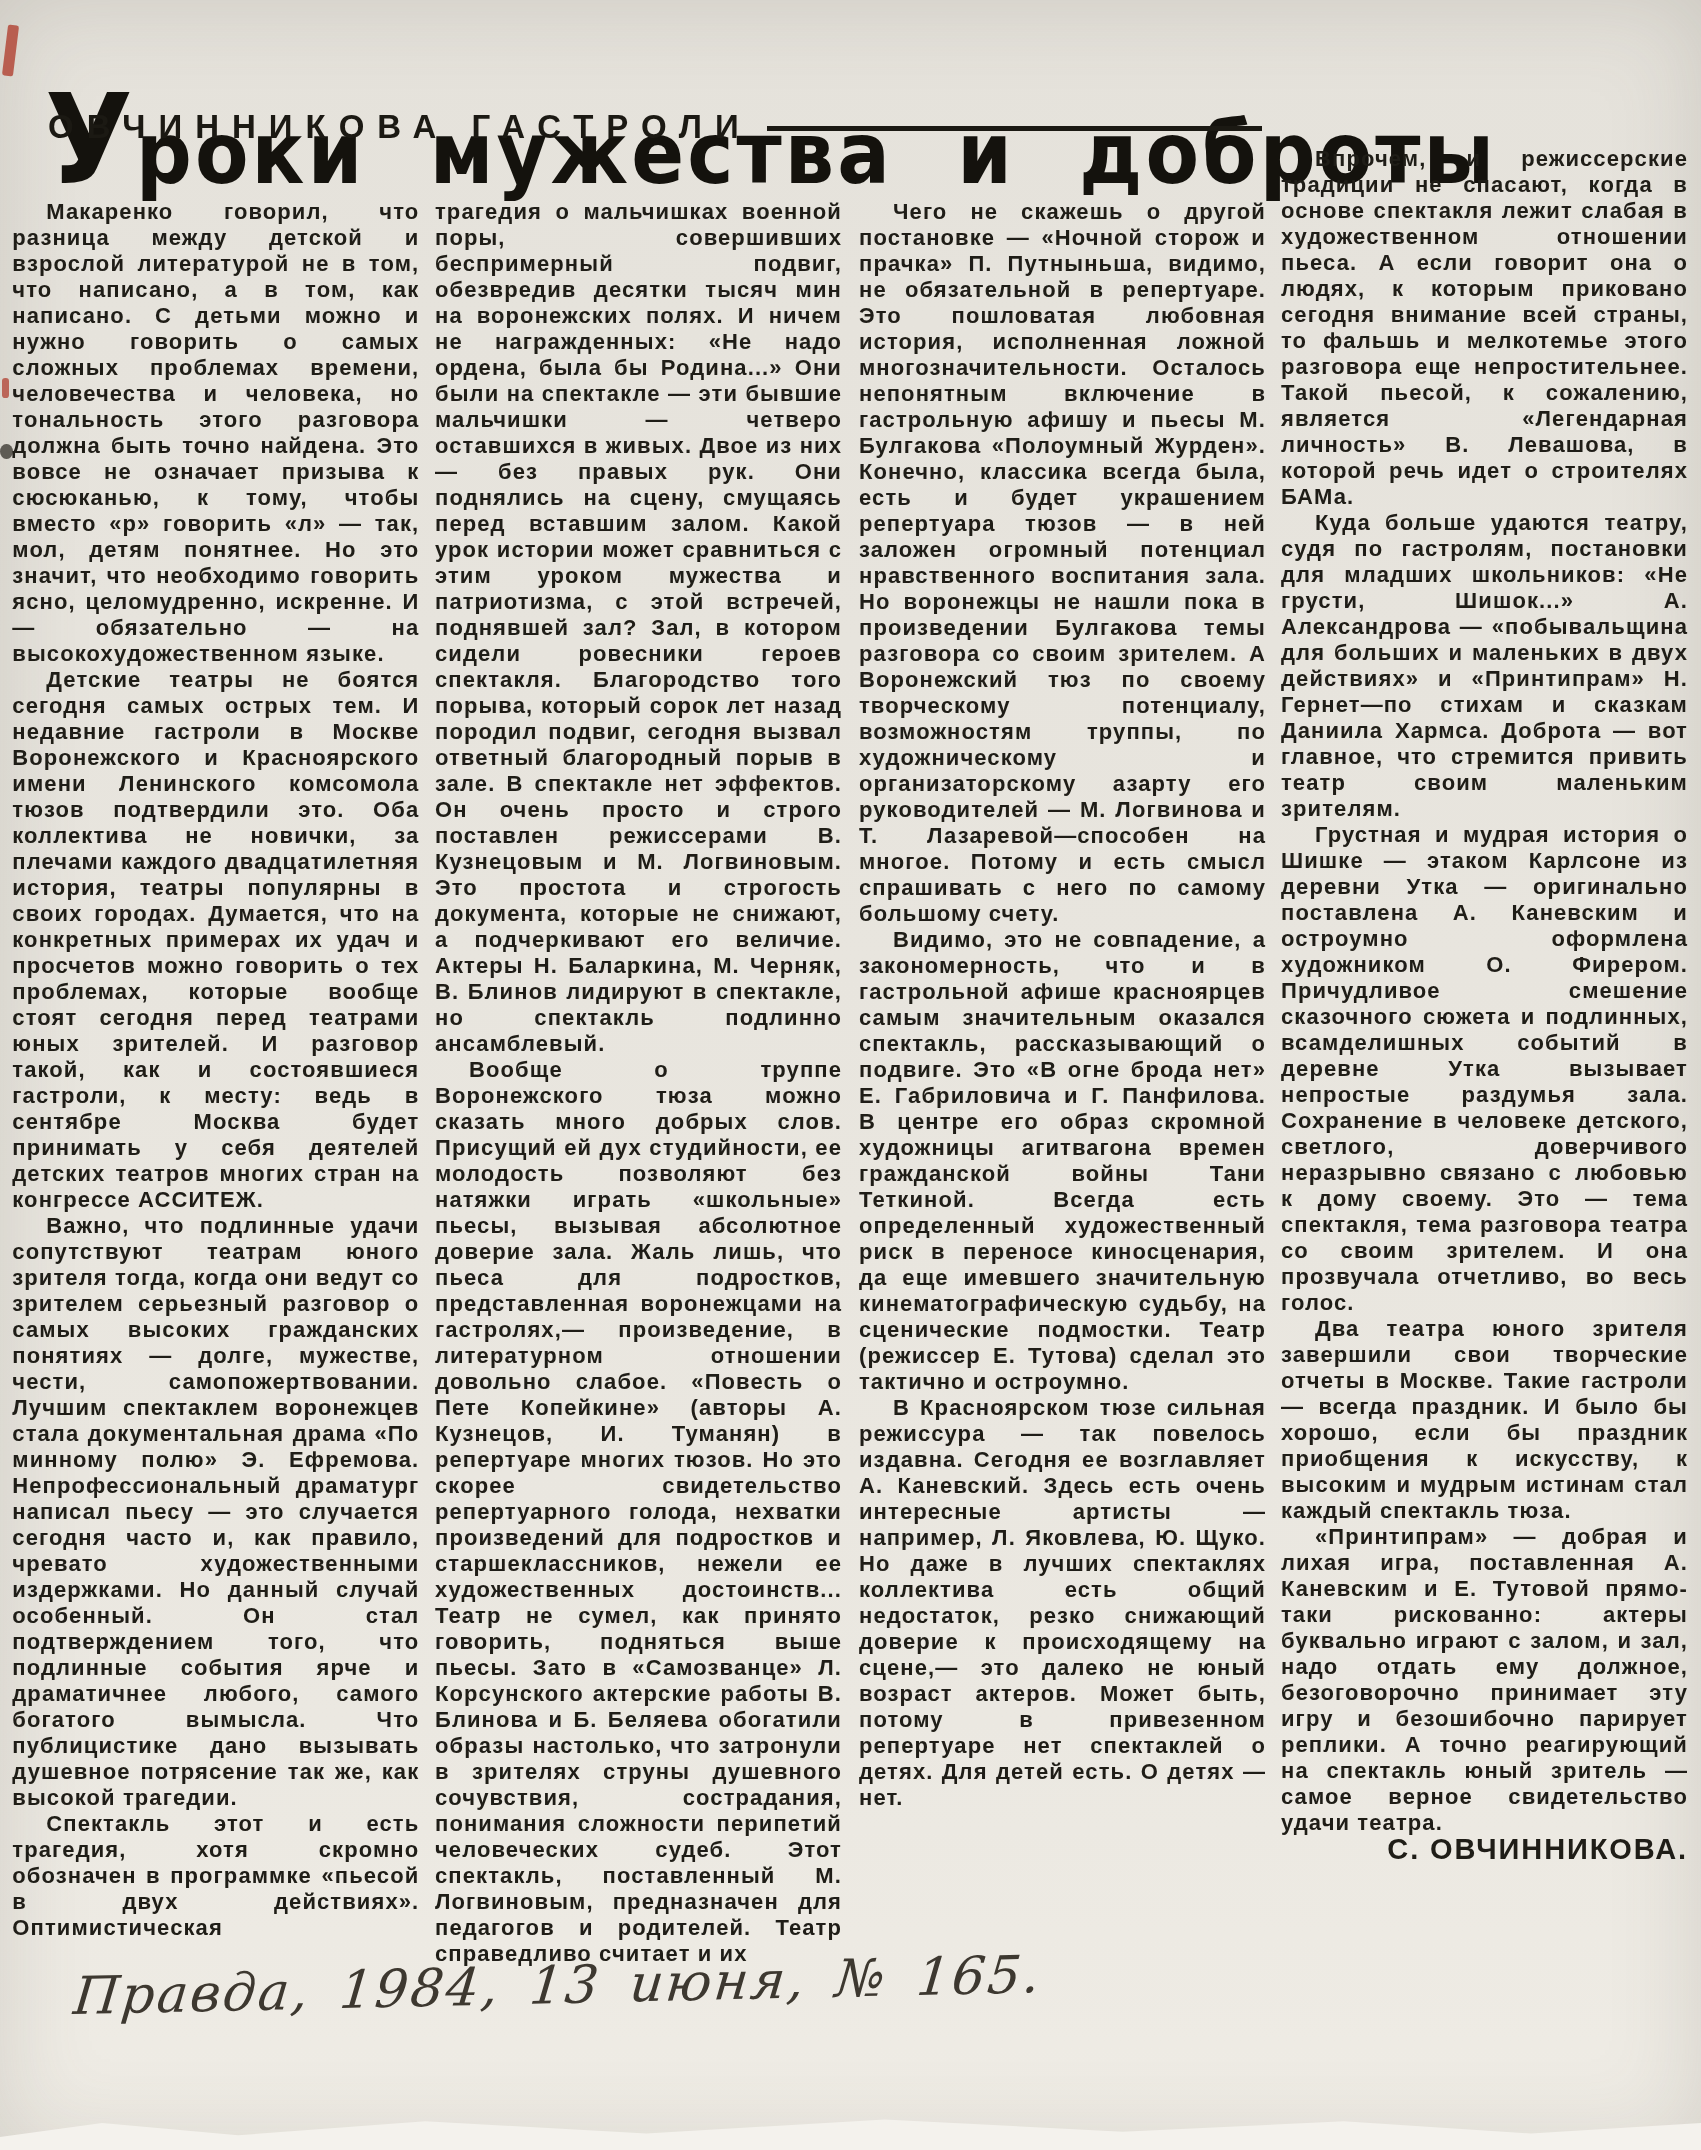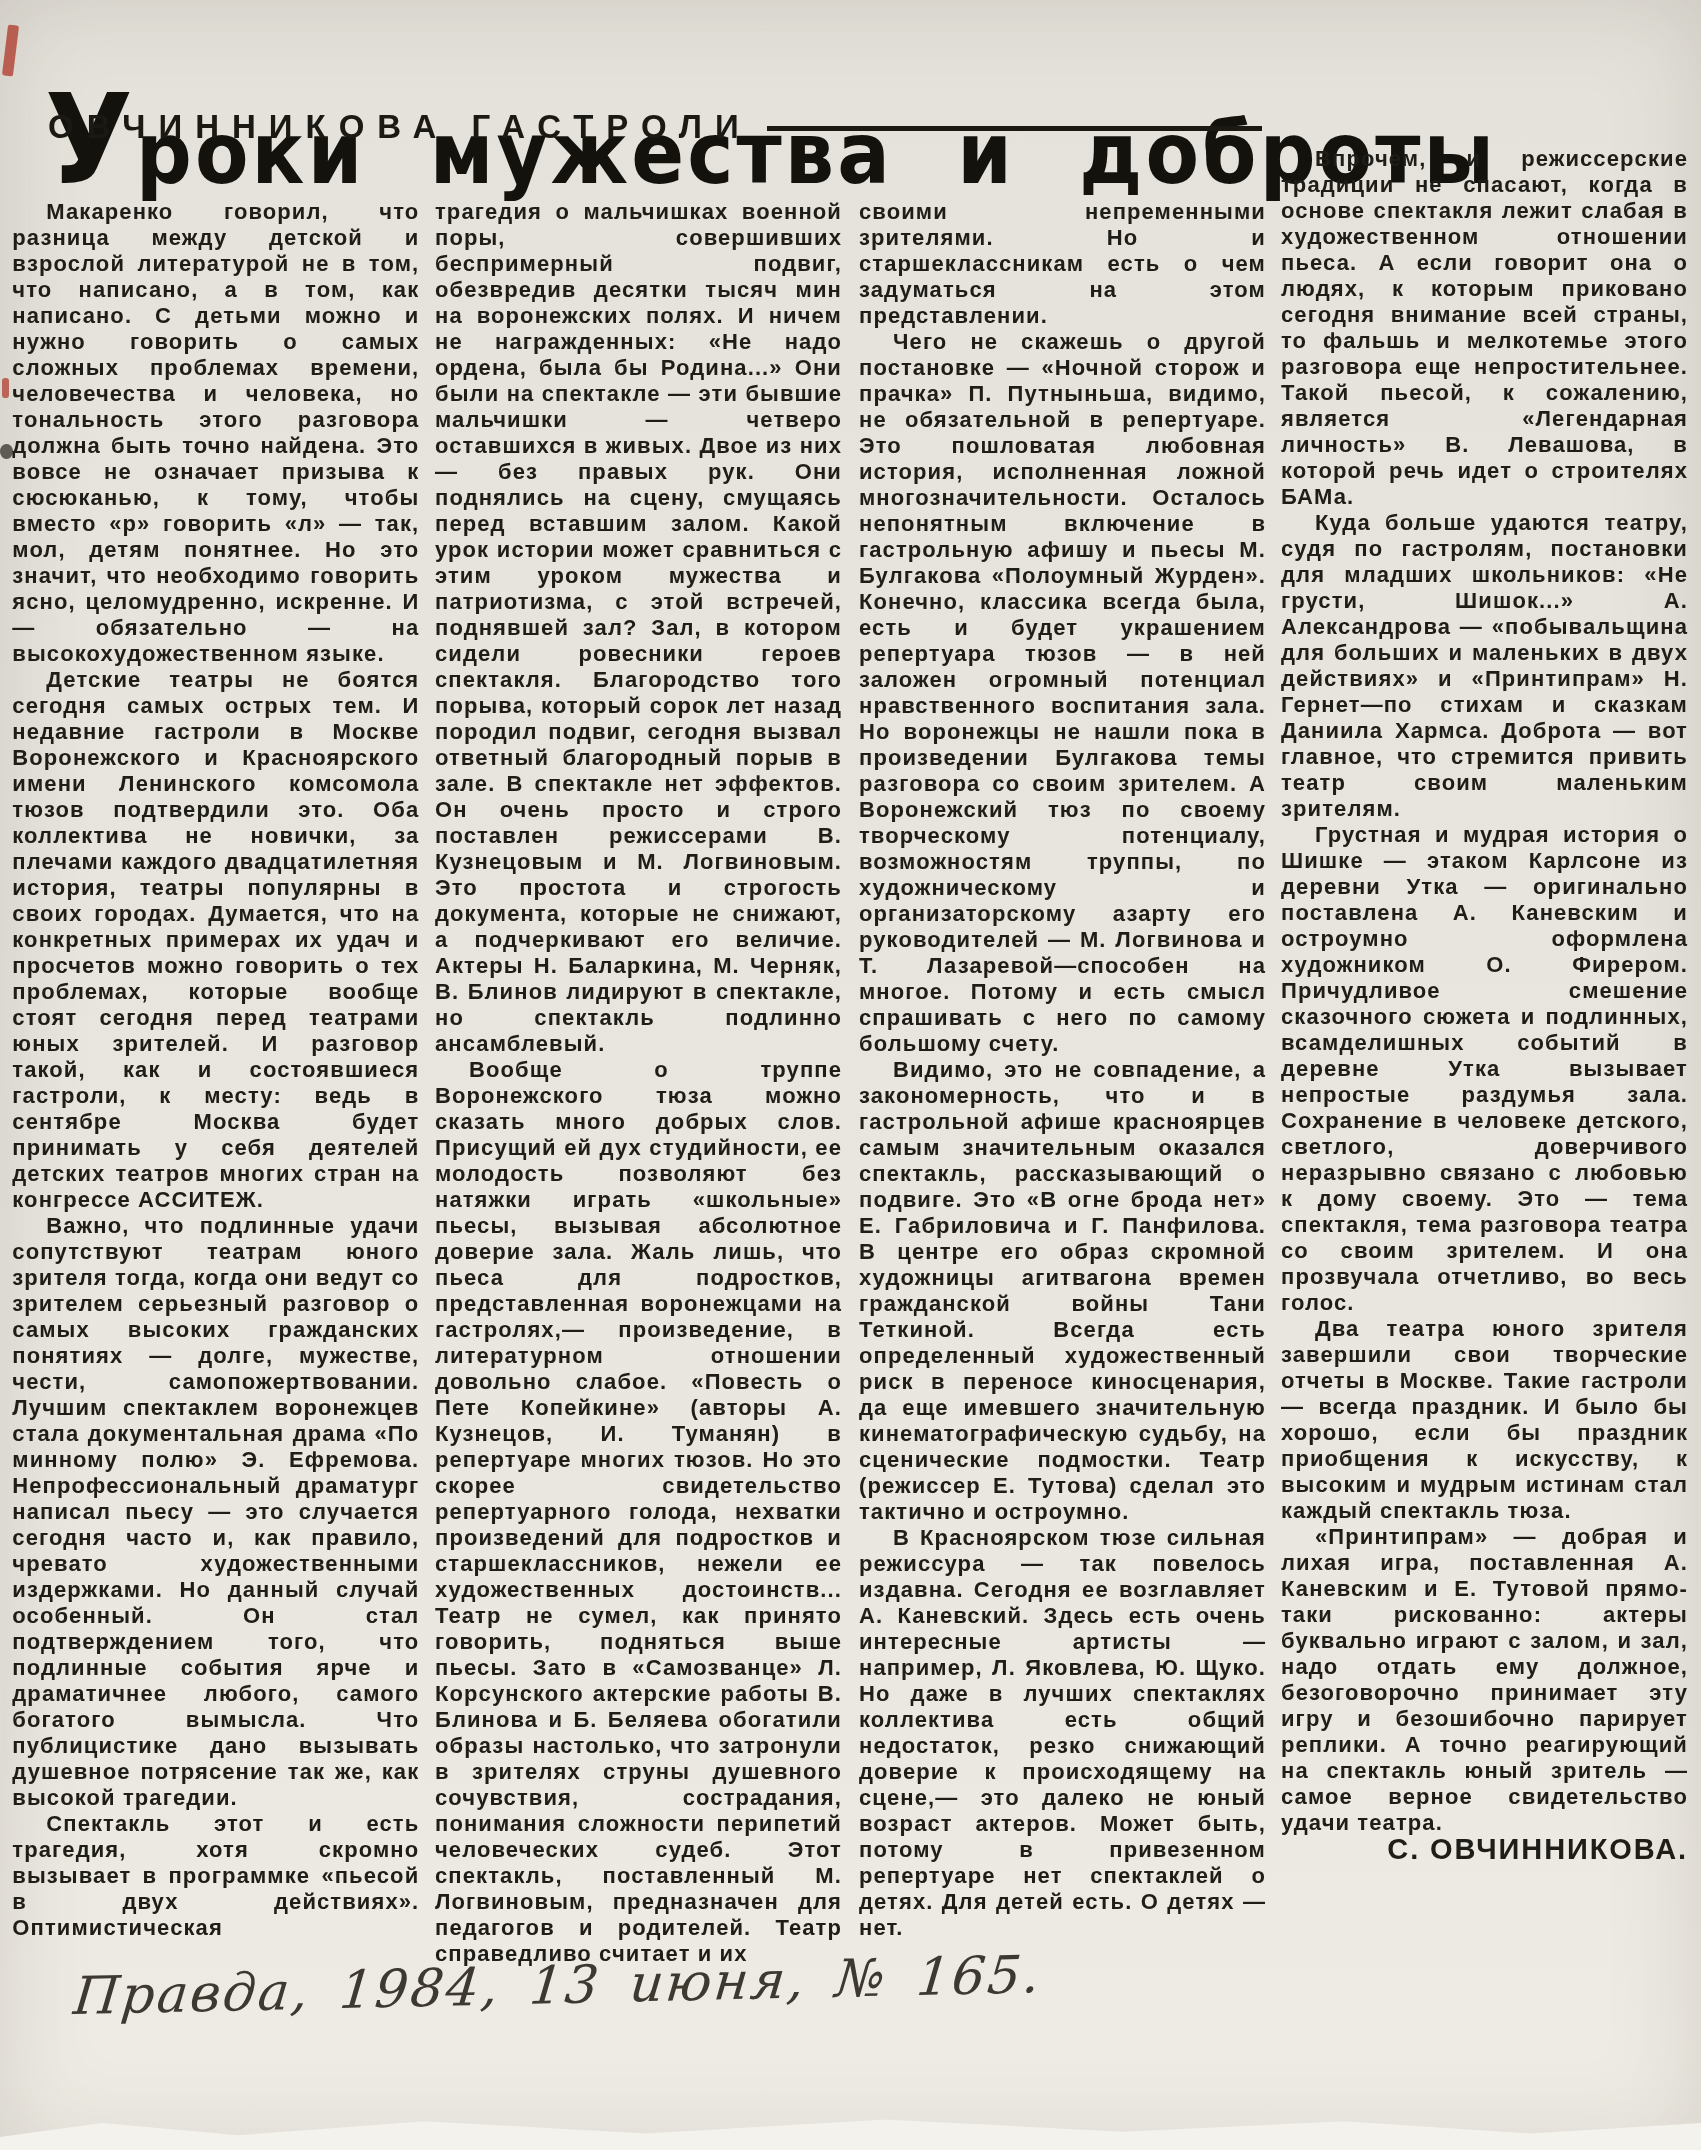--- a/index.html
+++ b/index.html
@@ -133,7 +133,6 @@
   </div>
 
   <div class="col" id="col3">
-    <p class="cont">своими непременными зрителями. Но и старшеклассникам есть о чем задуматься на этом представлении.</p>
     <p>Чего не скажешь о другой постановке — «Ночной сторож и прачка» П. Путныньша, видимо, не обязательной в репертуаре. Это пошловатая любовная история, исполненная ложной многозначительности. Осталось непонятным включение в гастрольную афишу и пьесы М. Булгакова «Полоумный Журден». Конечно, классика всегда была, есть и будет украшением репертуара тюзов — в ней заложен огромный потенциал нравственного воспитания зала. Но воронежцы не нашли пока в произведении Булгакова темы разговора со своим зрителем. А Воронежский тюз по своему творческому потенциалу, возможностям труппы, по художническому и организаторскому азарту его руководителей — М. Логвинова и Т. Лазаревой—способен на многое. Потому и есть смысл спрашивать с него по самому большому счету.</p>
     <p>Видимо, это не совпадение, а закономерность, что и в гастрольной афише красноярцев самым значительным оказался спектакль, рассказывающий о подвиге. Это «В огне брода нет» Е. Габриловича и Г. Панфилова. В центре его образ скромной художницы агитвагона времен гражданской войны Тани Теткиной. Всегда есть определенный художественный риск в переносе киносценария, да еще имевшего значительную кинематографическую судьбу, на сценические подмостки. Театр (режиссер Е. Тутова) сделал это тактично и остроумно.</p>
     <p>В Красноярском тюзе сильная режиссура — так повелось издавна. Сегодня ее возглавляет А. Каневский. Здесь есть очень интересные артисты — например, Л. Яковлева, Ю. Щуко. Но даже в лучших спектаклях коллектива есть общий недостаток, резко снижающий доверие к происходящему на сцене,— это далеко не юный возраст актеров. Может быть, потому в привезенном репертуаре нет спектаклей о детях. Для детей есть. О детях — нет.</p>

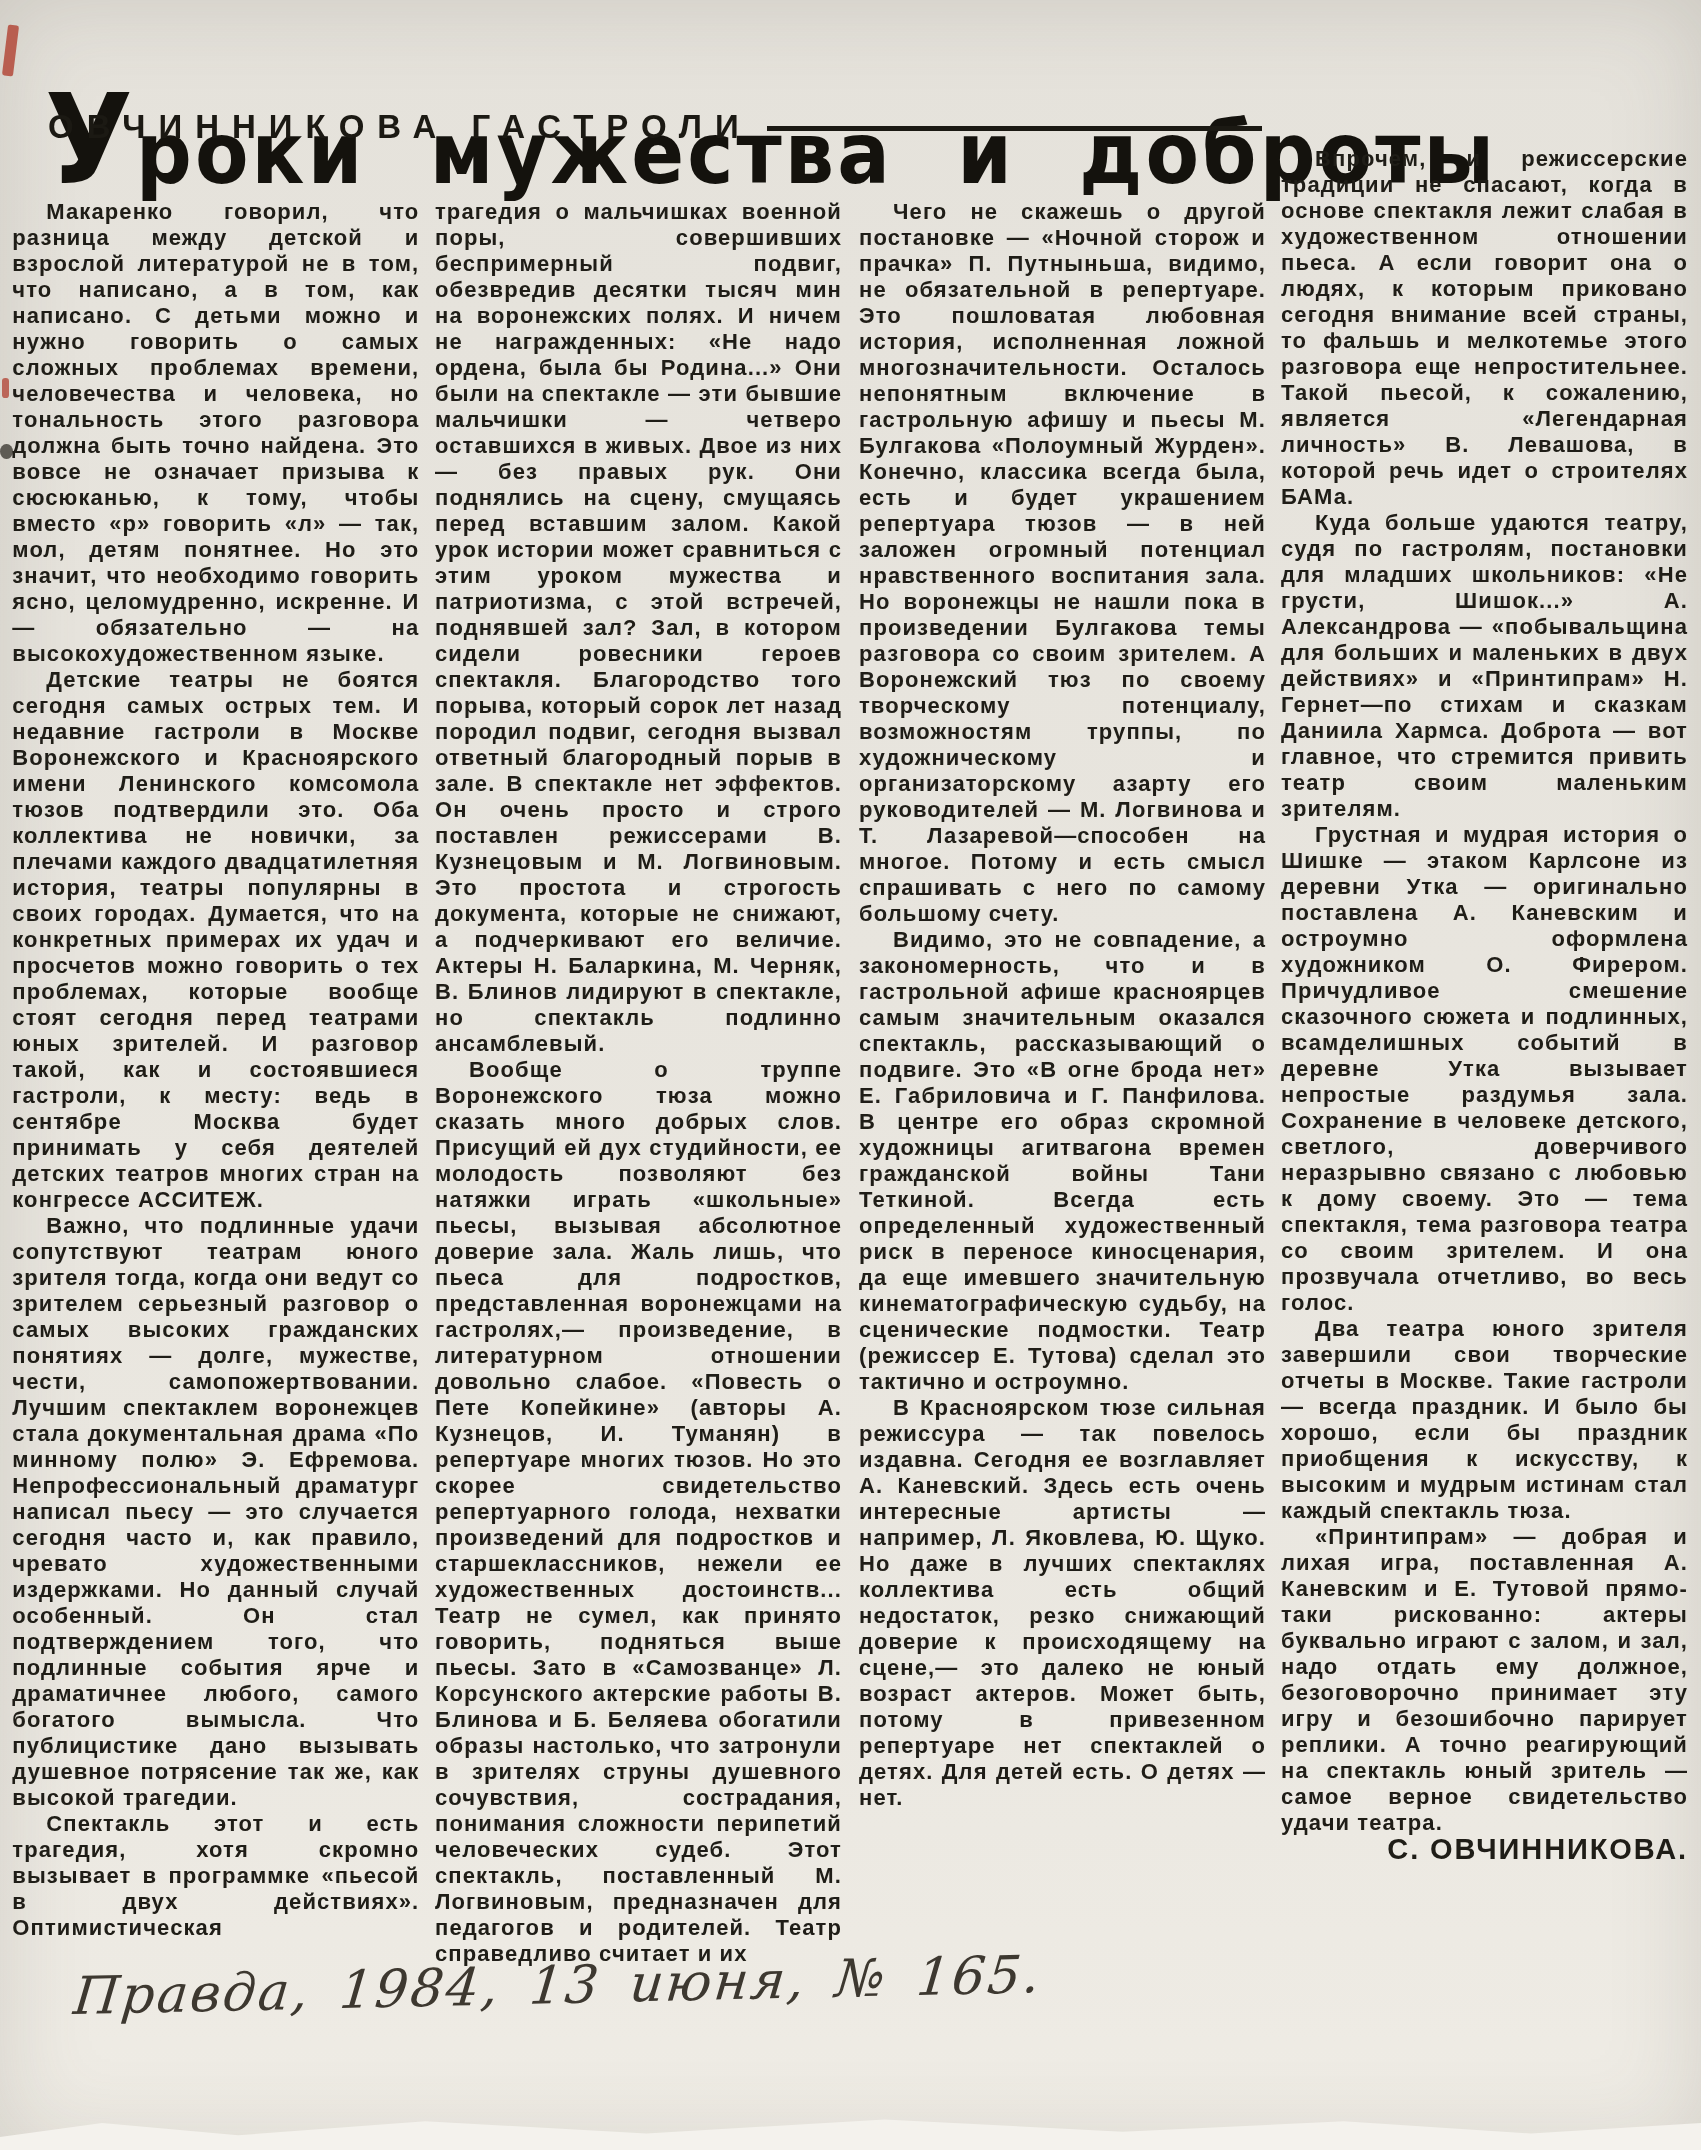--- a/index.html
+++ b/index.html
@@ -124,7 +124,7 @@
     <p>Макаренко говорил, что разница между детской и взрослой литературой не в том, что написано, а в том, как написано. С детьми можно и нужно говорить о самых сложных проблемах времени, человечества и человека, но тональность этого разговора должна быть точно найдена. Это вовсе не означает призыва к сюсюканью, к тому, чтобы вместо «р» говорить «л» — так, мол, детям понятнее. Но это значит, что необходимо говорить ясно, целомудренно, искренне. И — обязательно — на высокохудожественном языке.</p>
     <p>Детские театры не боятся сегодня самых острых тем. И недавние гастроли в Москве Воронежского и Красноярского имени Ленинского комсомола тюзов подтвердили это. Оба коллектива не новички, за плечами каждого двадцатилетняя история, театры популярны в своих городах. Думается, что на конкретных примерах их удач и просчетов можно говорить о тех проблемах, которые вообще стоят сегодня перед театрами юных зрителей. И разговор такой, как и состоявшиеся гастроли, к месту: ведь в сентябре Москва будет принимать у себя деятелей детских театров многих стран на конгрессе АССИТЕЖ.</p>
     <p>Важно, что подлинные удачи сопутствуют театрам юного зрителя тогда, когда они ведут со зрителем серьезный разговор о самых высоких гражданских понятиях — долге, мужестве, чести, самопожертвовании. Лучшим спектаклем воронежцев стала документальная драма «По минному полю» Э. Ефремова. Непрофессиональный драматург написал пьесу — это случается сегодня часто и, как правило, чревато художественными издержками. Но данный случай особенный. Он стал подтверждением того, что подлинные события ярче и драматичнее любого, самого богатого вымысла. Что публицистике дано вызывать душевное потрясение так же, как высокой трагедии.</p>
-    <p>Спектакль этот и есть трагедия, хотя скромно вызывает в программке «пьесой в двух действиях». Оптимистическая</p>
+    <p>Спектакль этот и есть трагедия, хотя скромно обозначен в программке «пьесой в двух действиях». Оптимистическая</p>
   </div>
 
   <div class="col" id="col2">

